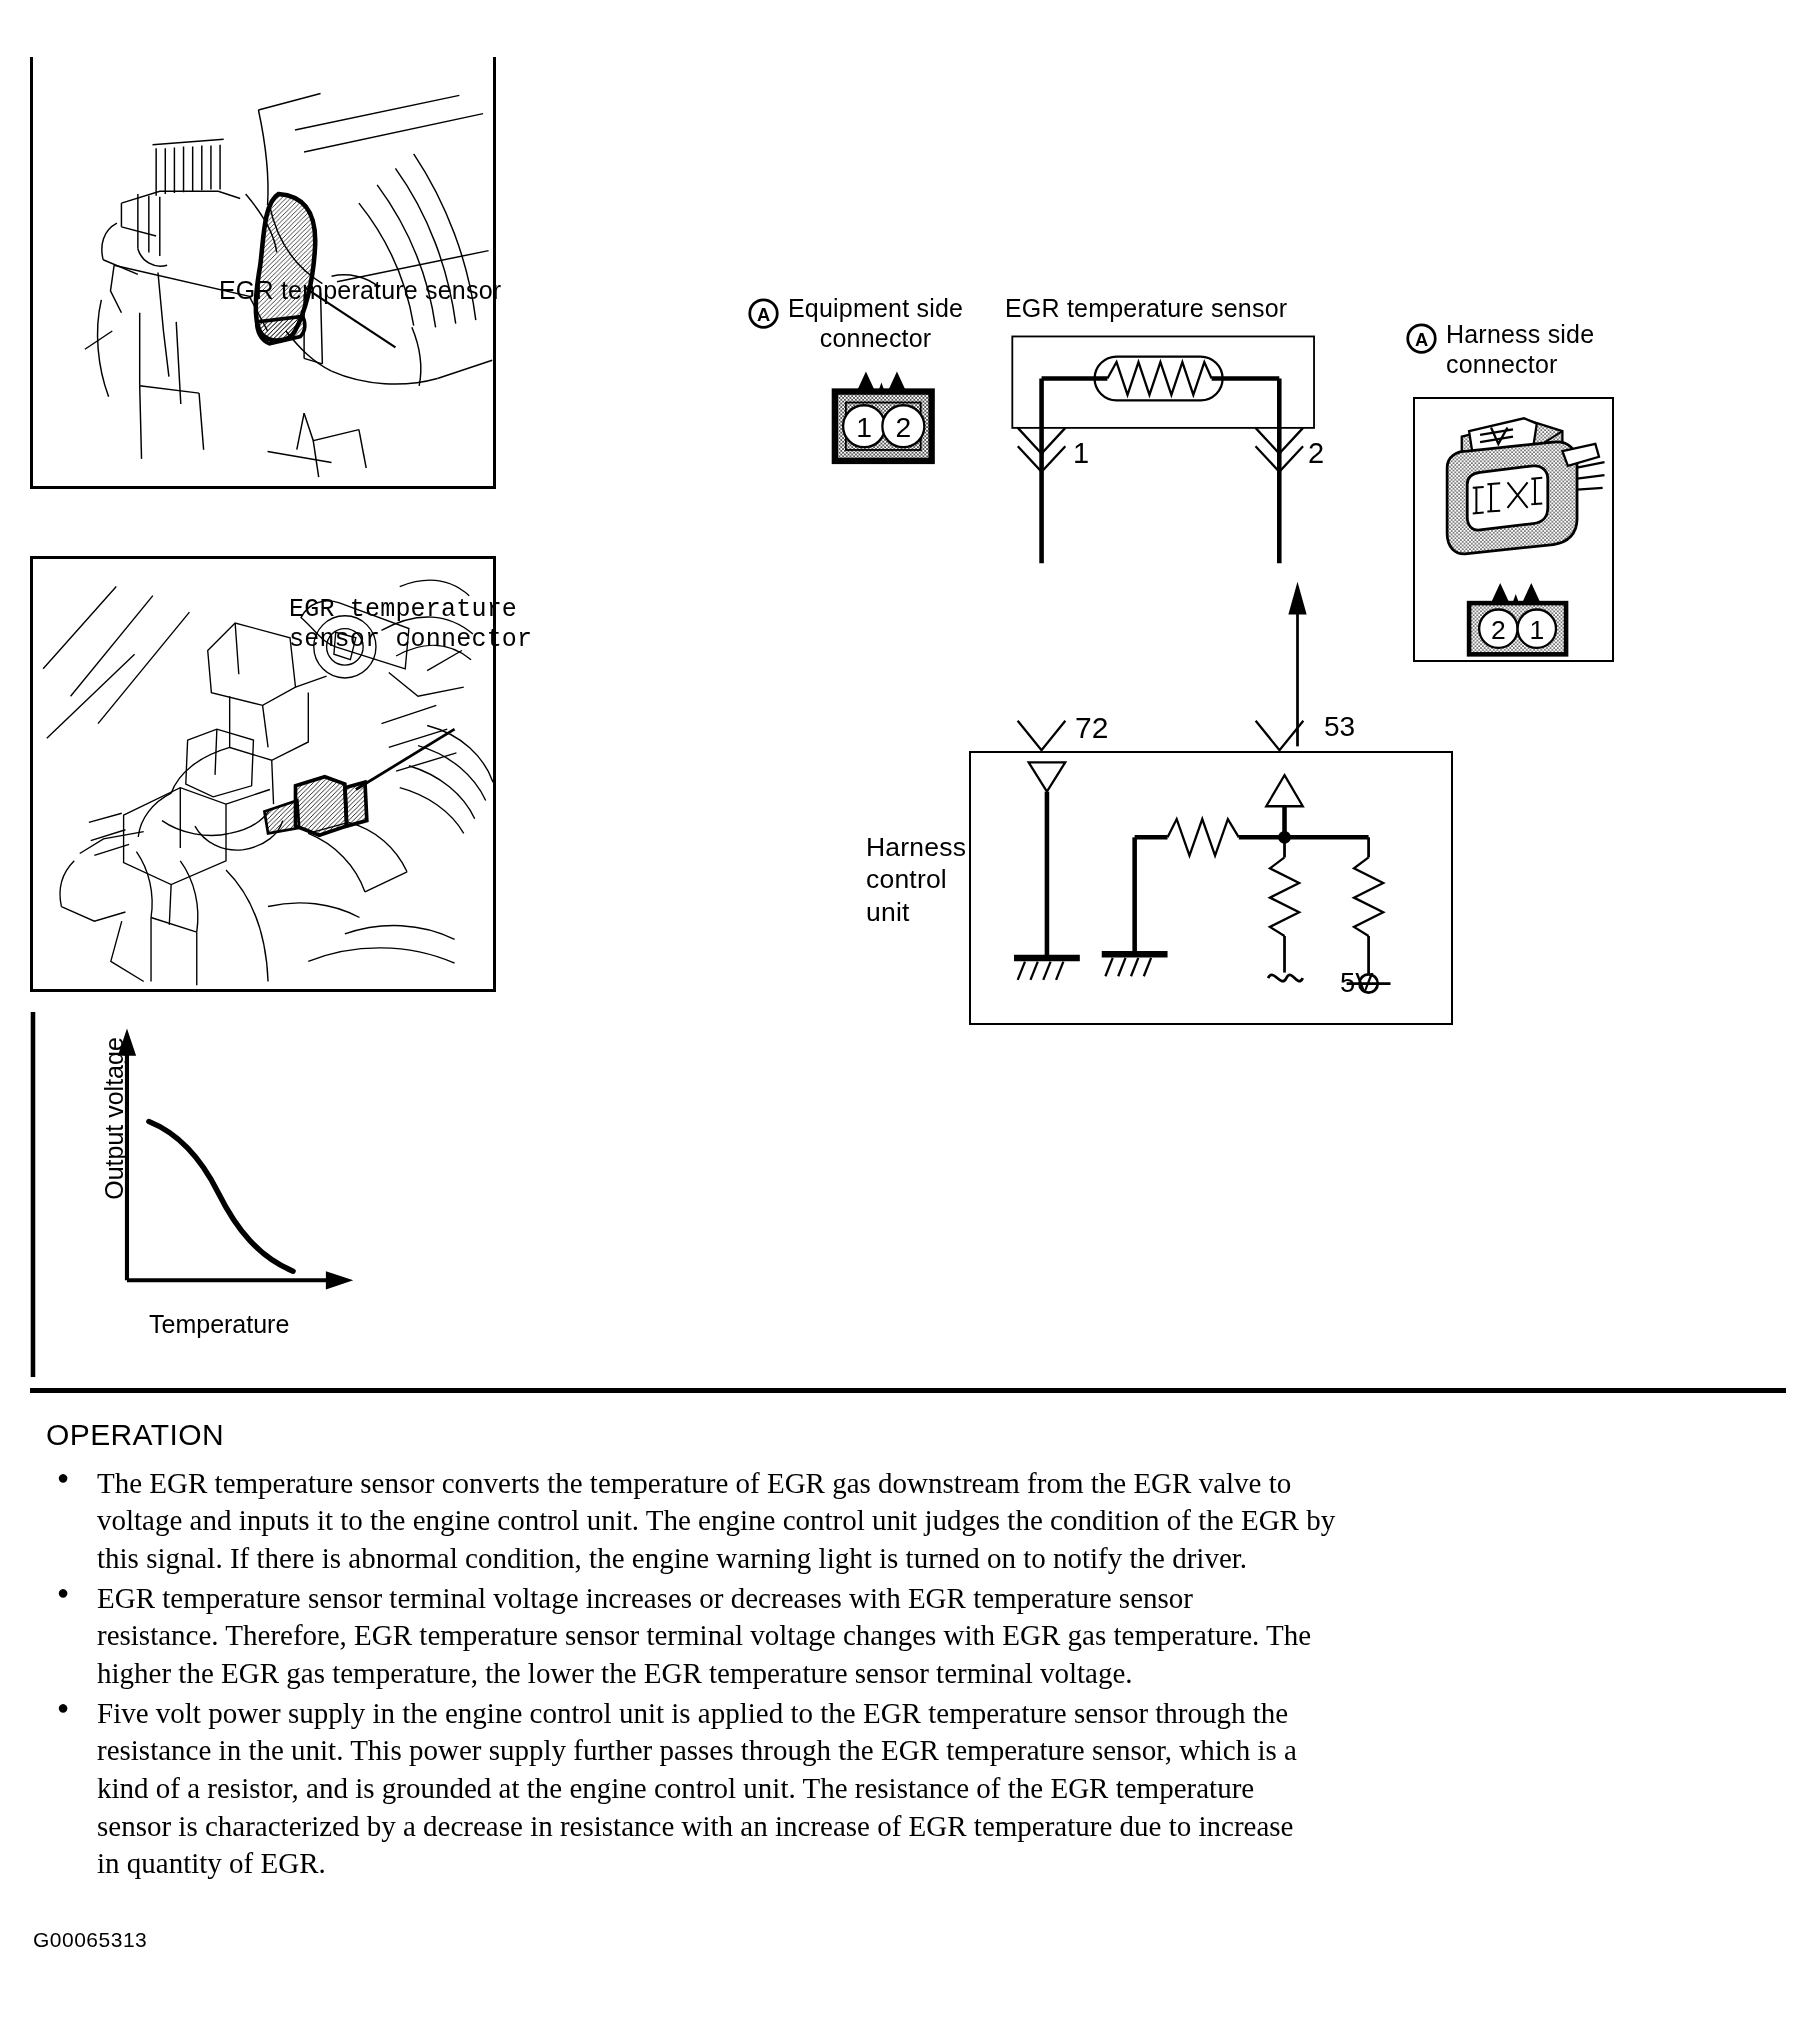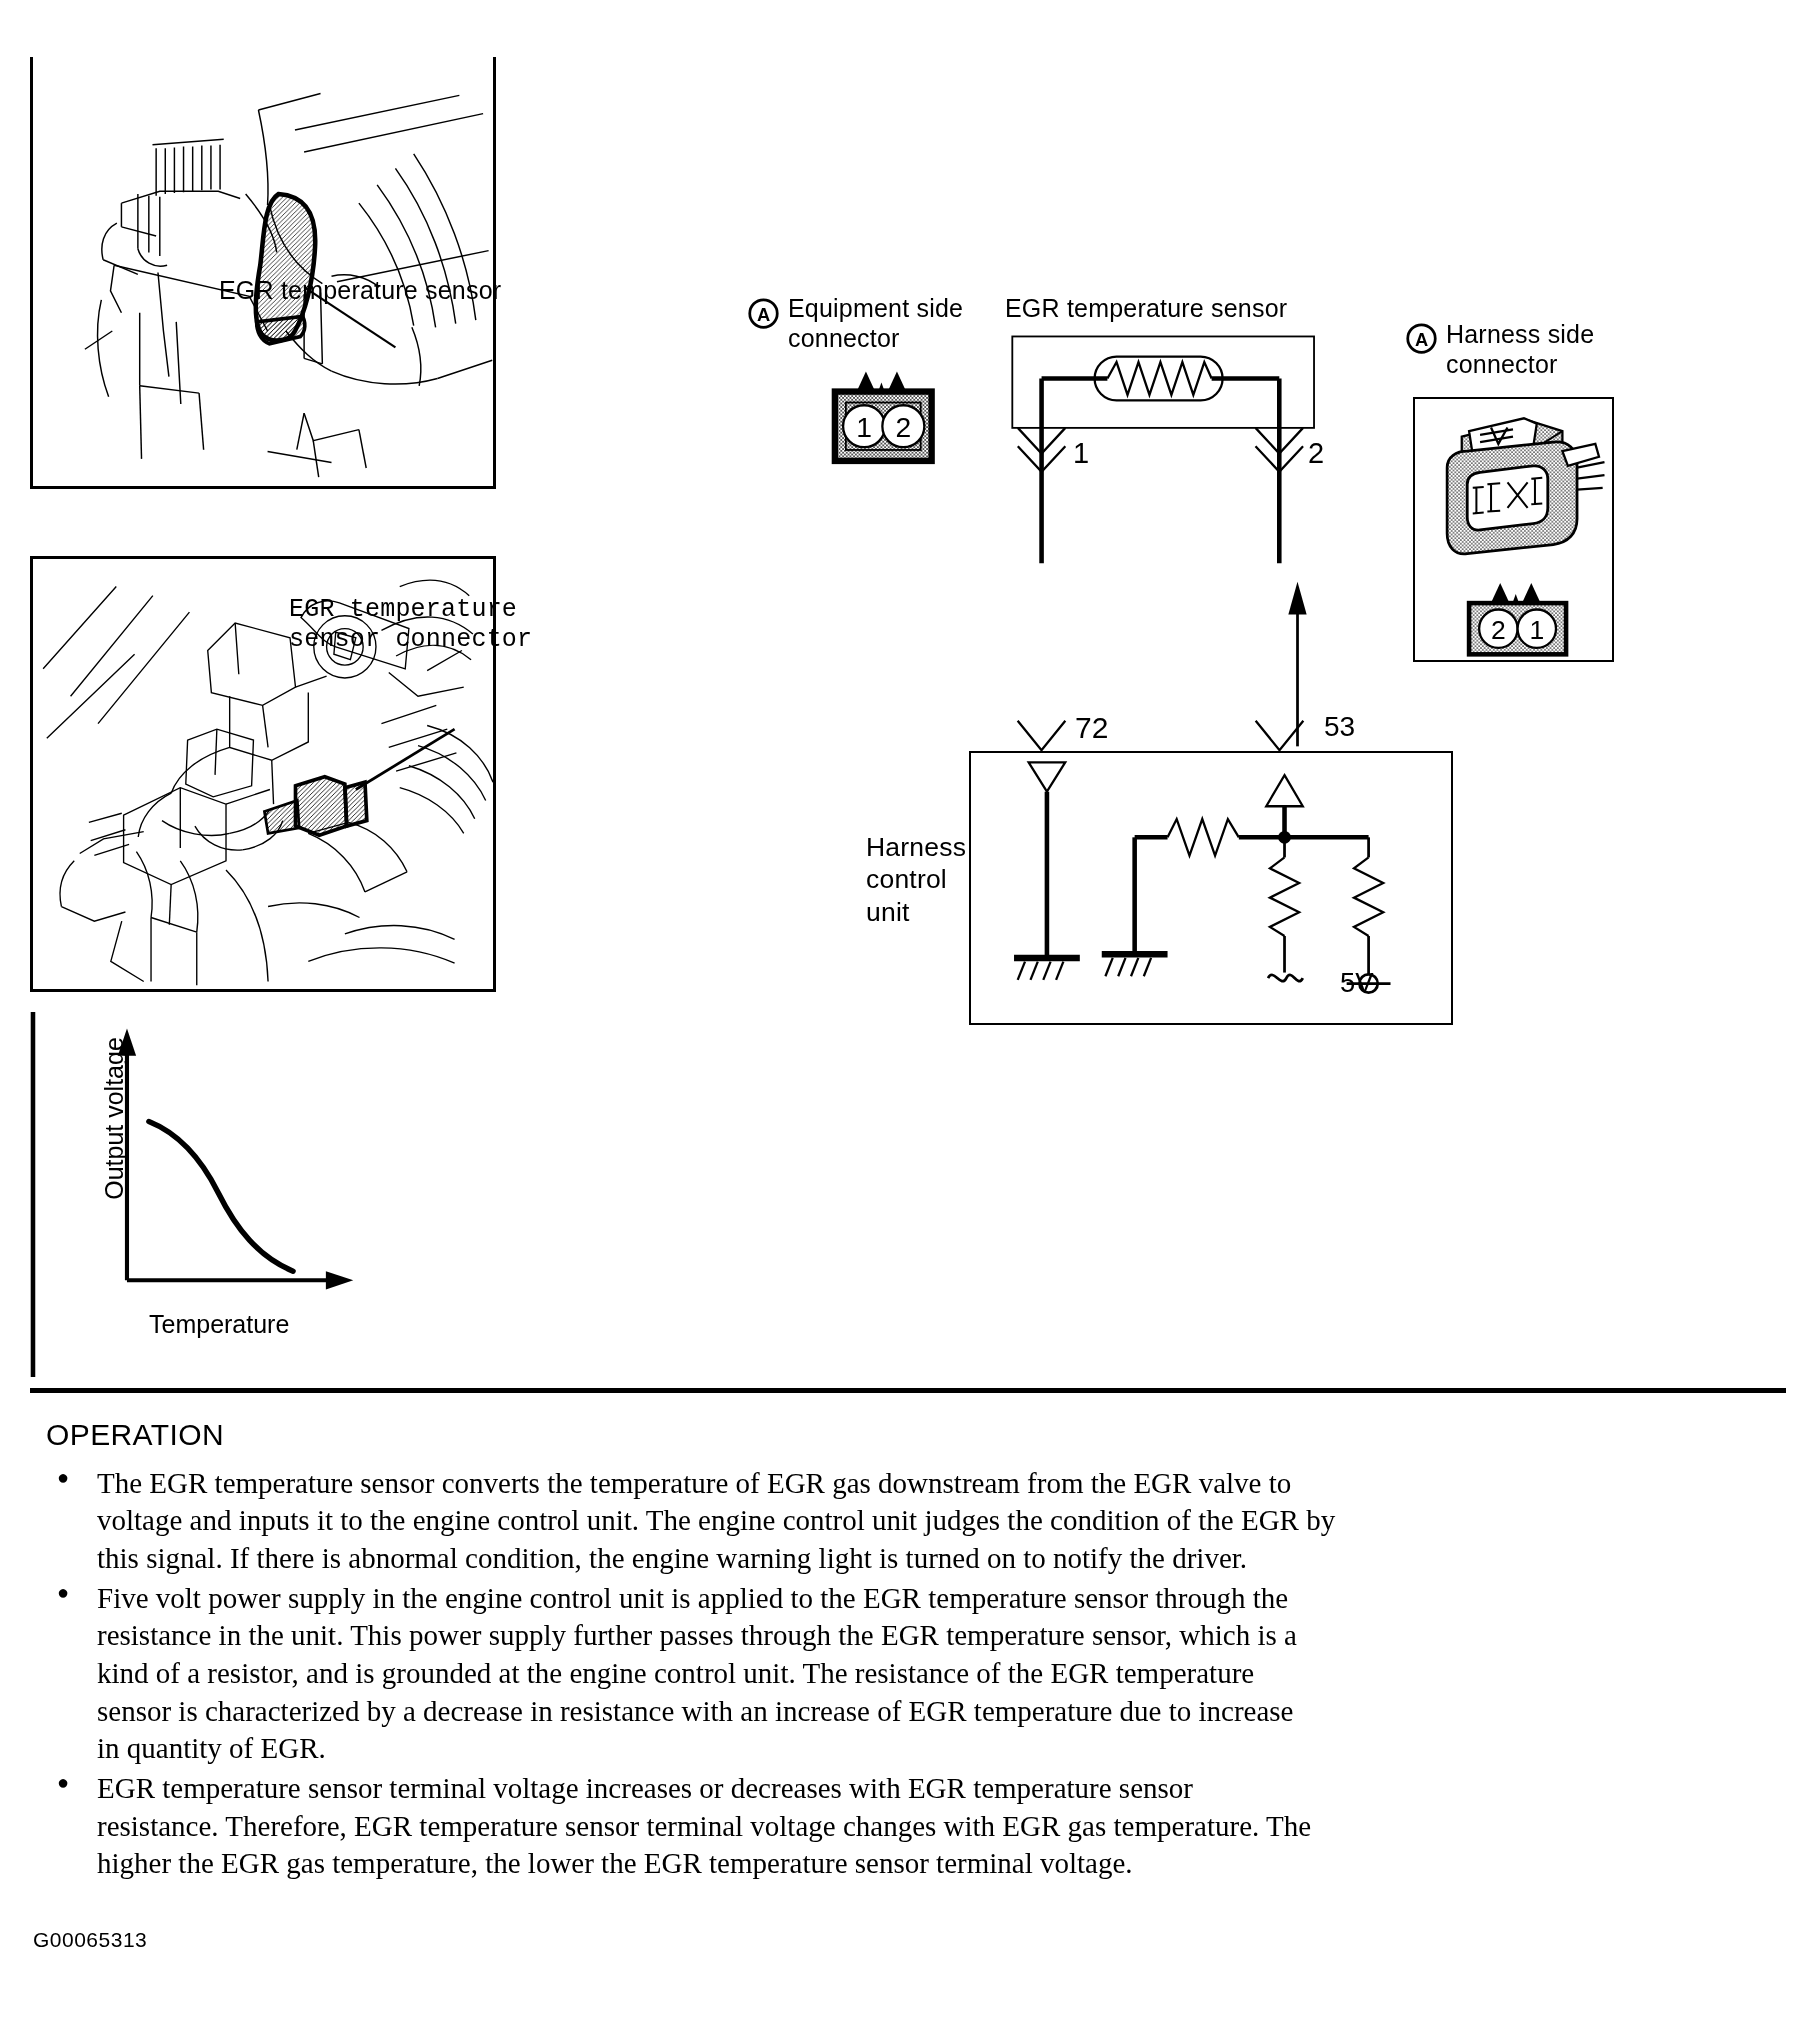--- a/index.html
+++ b/index.html
@@ -185,7 +185,7 @@
     <text x="18" y="26" text-anchor="middle" font-family="Liberation Sans, sans-serif" font-size="20" font-weight="bold" fill="#000">A</text>
   </svg>
 </div>
-<div class="abs lbl" style="left:788px;top:294px;">
+<div class="abs lbl" style="left:788px;top:294px;text-align:center;">
   <div>Equipment side</div>
   <div>connector</div>
 </div>

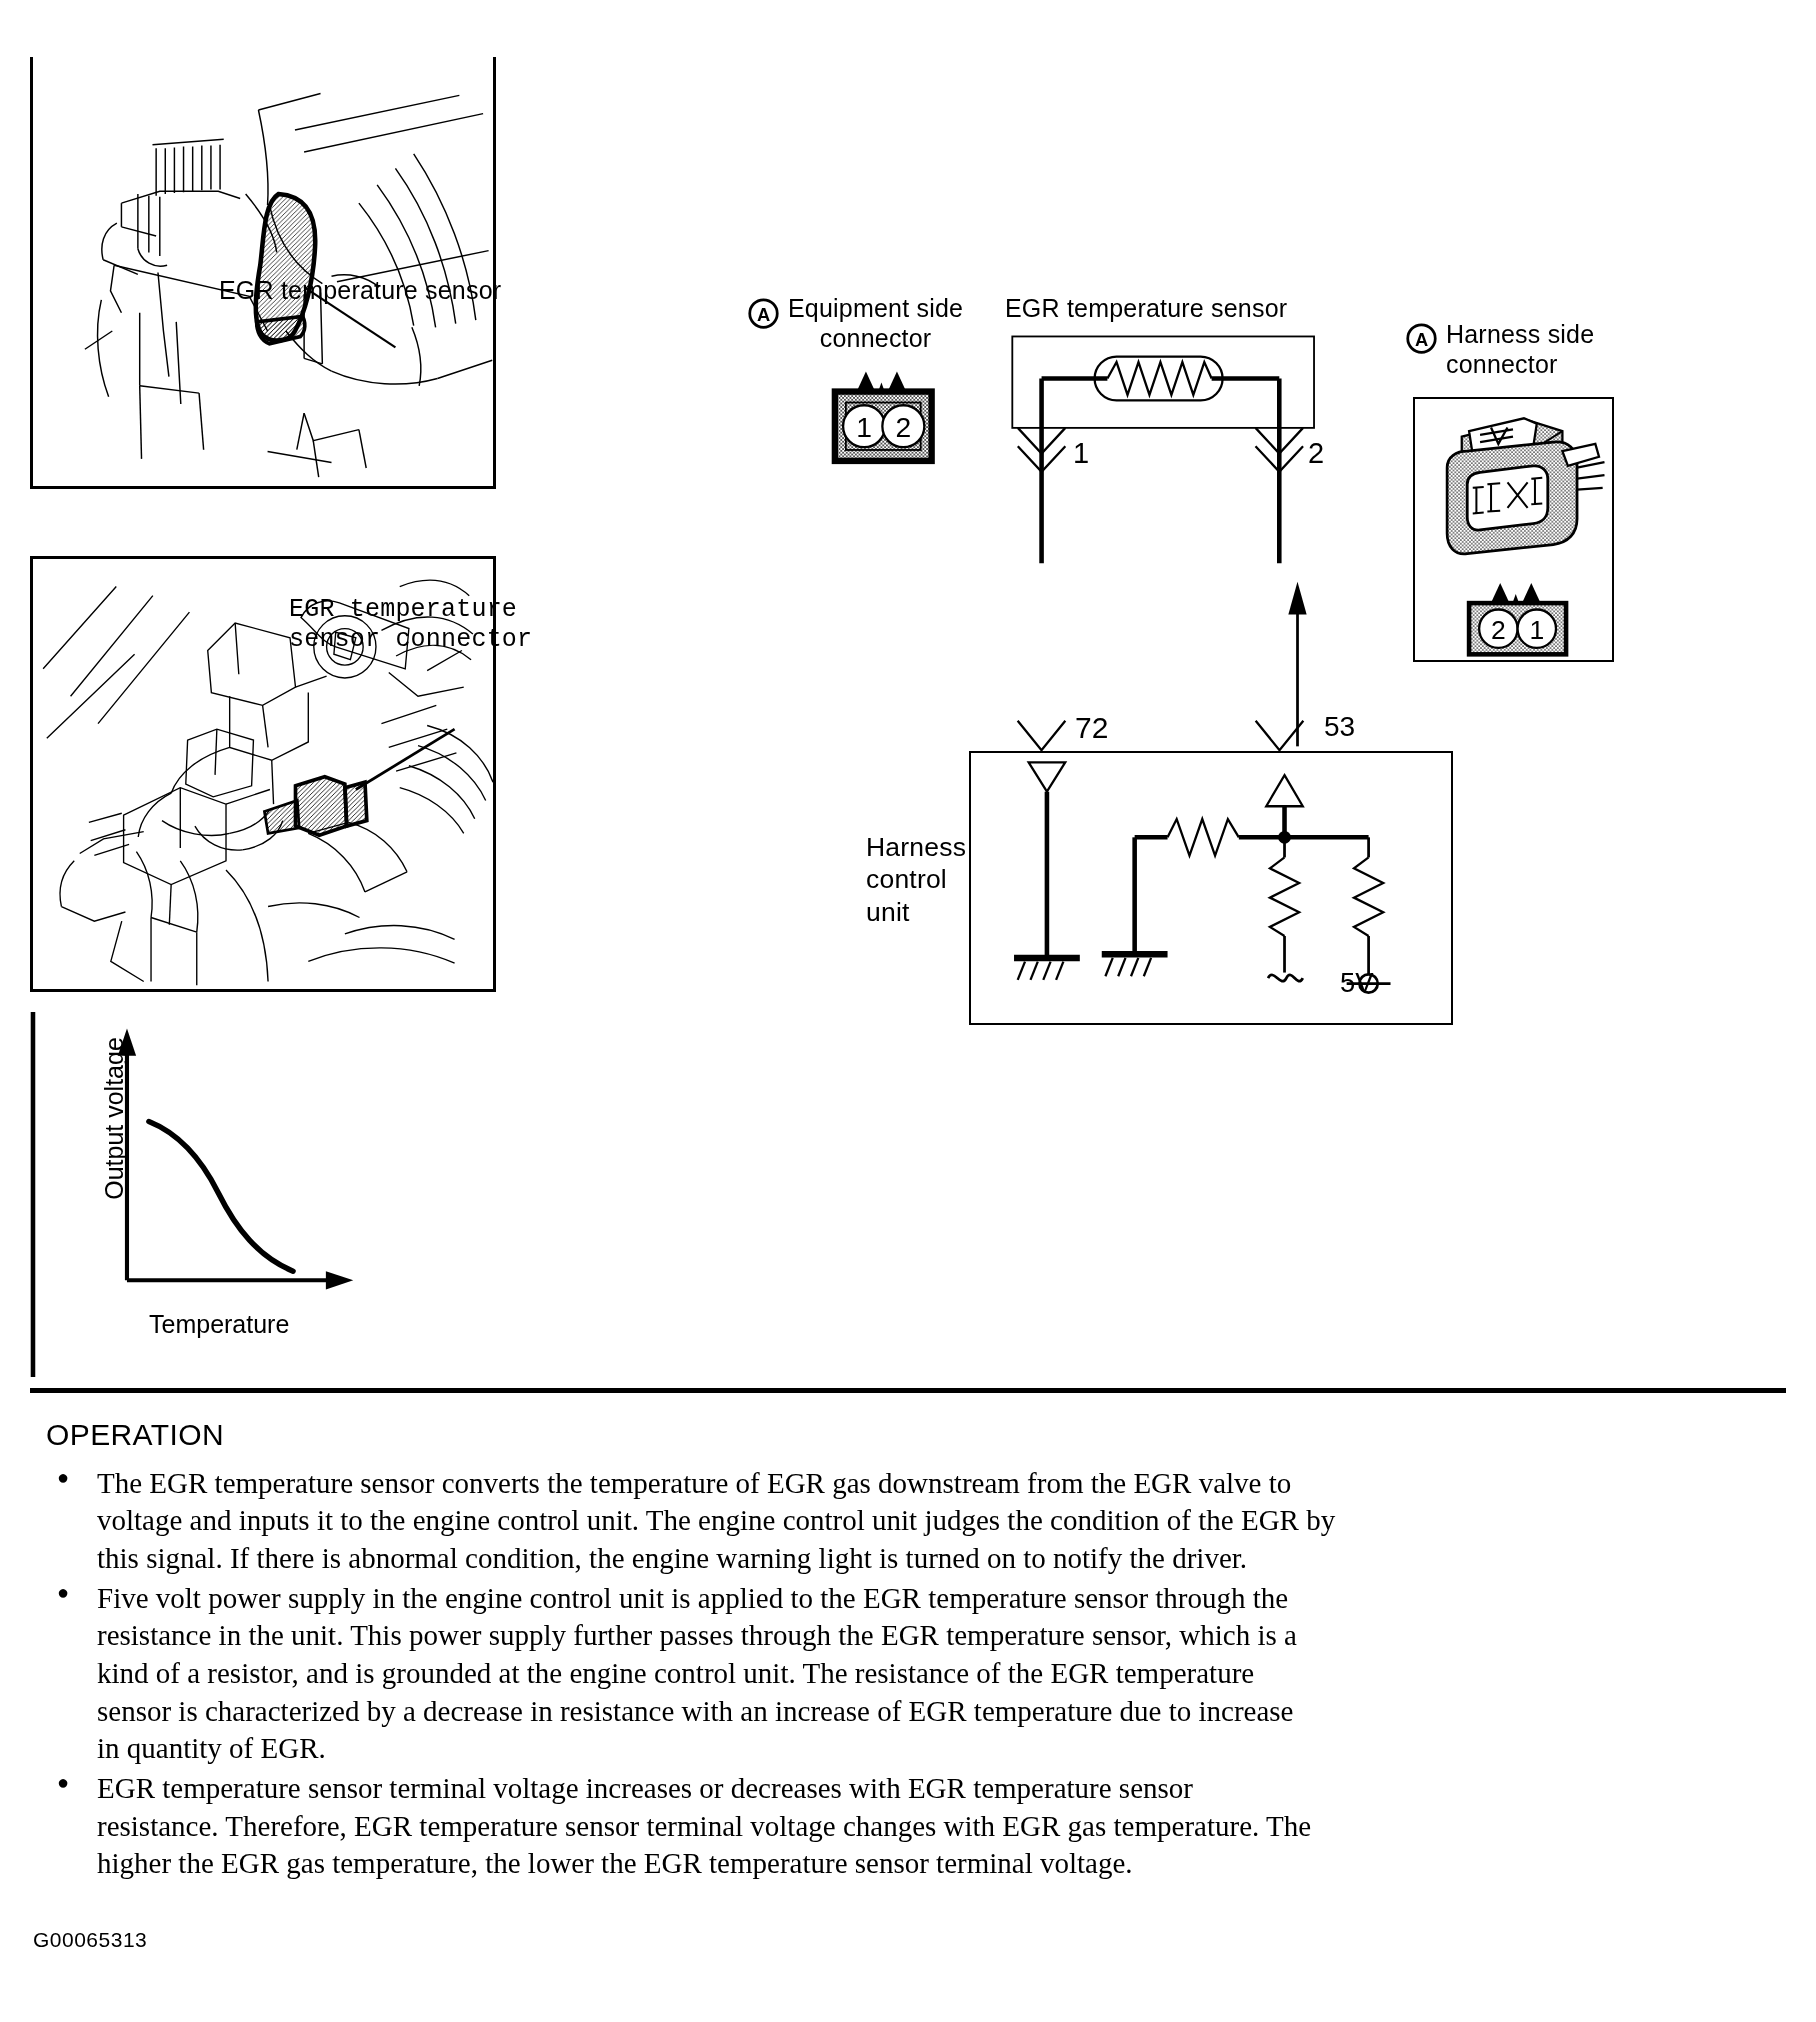--- a/index.html
+++ b/index.html
@@ -382,17 +382,17 @@
       <span>this signal. If there is abnormal condition, the engine warning light is turned on to notify the driver.</span>
     </li>
     <li>
+      <span>EGR temperature sensor terminal voltage increases or decreases with EGR temperature sensor</span>
+      <span>resistance. Therefore, EGR temperature sensor terminal voltage changes with EGR gas temperature. The</span>
+      <span>higher the EGR gas temperature, the lower the EGR temperature sensor terminal voltage.</span>
+    </li>
+    <li>
       <span>Five volt power supply in the engine control unit is applied to the EGR temperature sensor through the</span>
       <span>resistance in the unit. This power supply further passes through the EGR temperature sensor, which is a</span>
       <span>kind of a resistor, and is grounded at the engine control unit. The resistance of the EGR temperature</span>
       <span>sensor is characterized by a decrease in resistance with an increase of EGR temperature due to increase</span>
       <span>in quantity of EGR.</span>
     </li>
-    <li>
-      <span>EGR temperature sensor terminal voltage increases or decreases with EGR temperature sensor</span>
-      <span>resistance. Therefore, EGR temperature sensor terminal voltage changes with EGR gas temperature. The</span>
-      <span>higher the EGR gas temperature, the lower the EGR temperature sensor terminal voltage.</span>
-    </li>
   </ul>
 </div>
 

